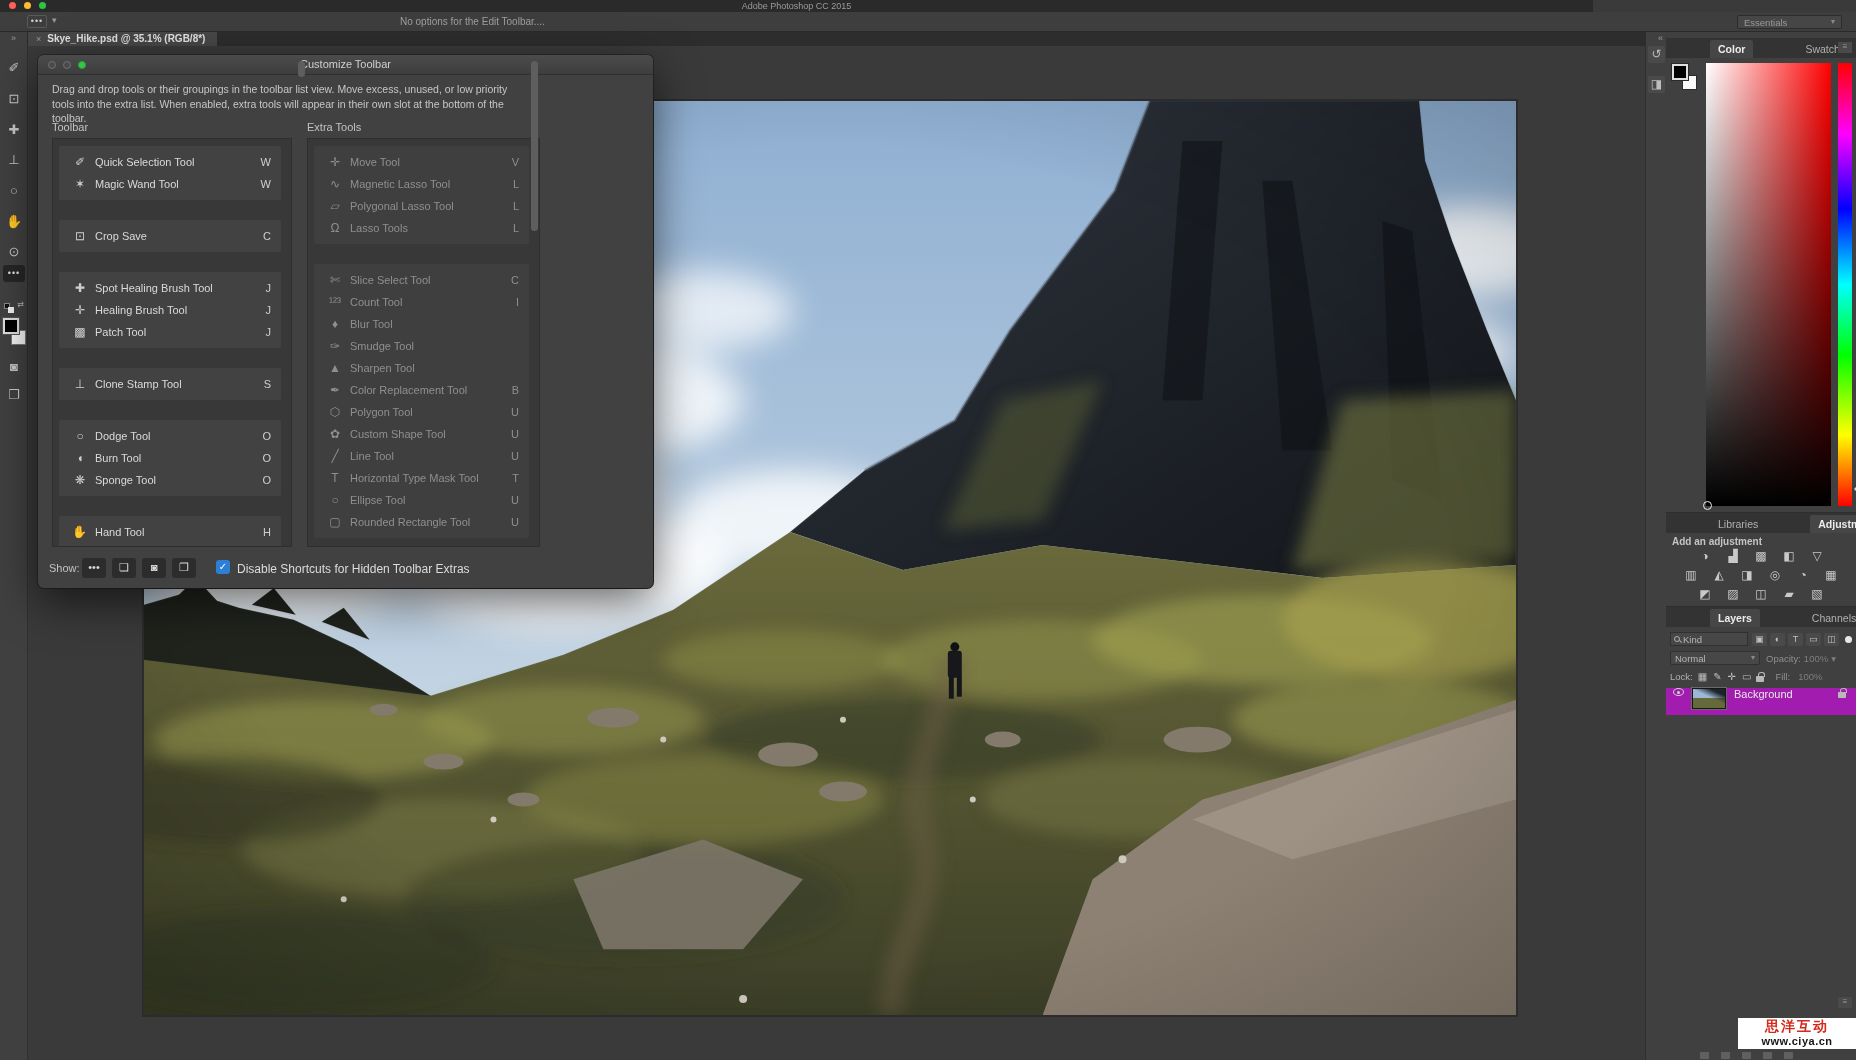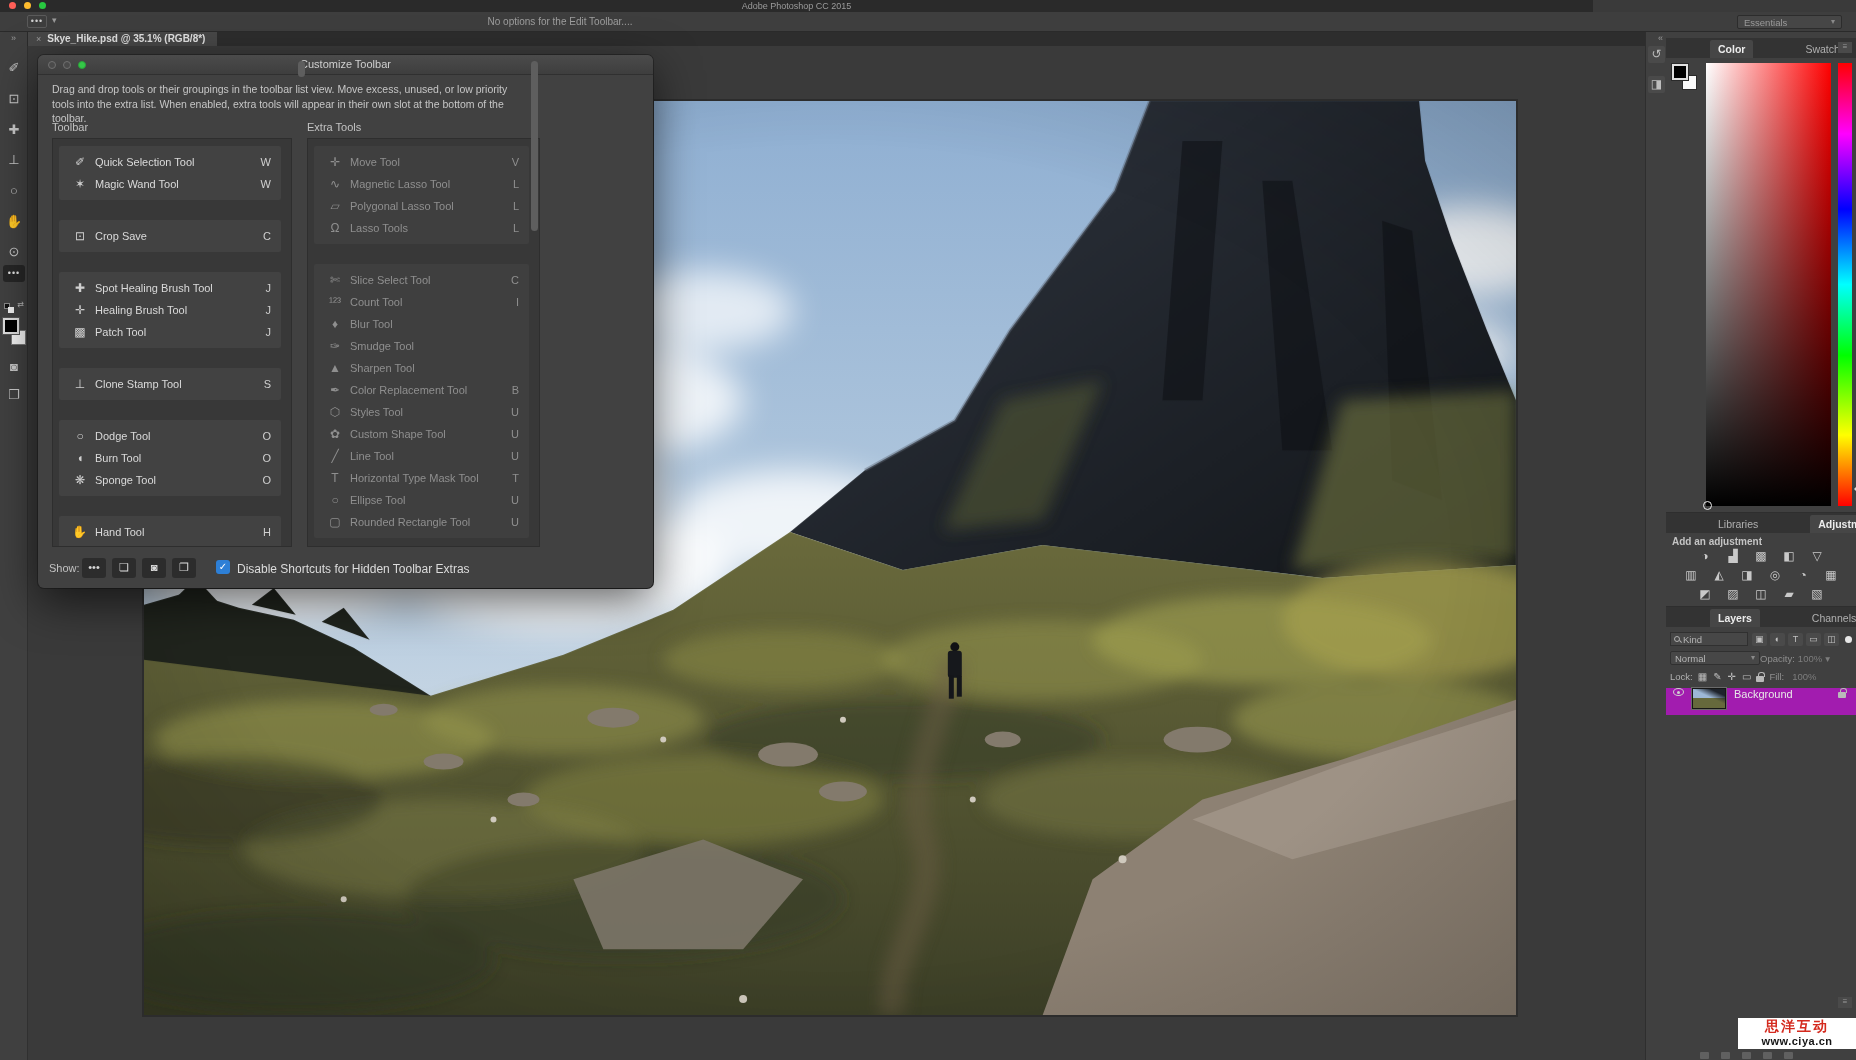--- a/index.html
+++ b/index.html
@@ -15,7 +15,7 @@
   #optionsbar { position:absolute; left:0; top:12px; width:1856px; height:20px; background:#3e3e3e; border-bottom:1px solid #2a2a2a; }
   #ob-tool { position:absolute; left:27px; top:3px; width:20px; height:13px; border:1px solid #5a5a5a; border-radius:2px; color:#cfcfcf; font-size:9px; text-align:center; line-height:11px; letter-spacing:1px;}
   #ob-caret { position:absolute; left:52px; top:3px; color:#9a9a9a; font-size:9px; }
-  #ob-msg { position:absolute; left:400px; top:4px; width:320px; text-align:center; font-size:10px; color:#9e9e9e; }
+  #ob-msg { position:absolute; left:400px; top:4px; width:320px; text-align:left; font-size:10px; color:#9e9e9e; }
   #workspace { position:absolute; right:14px; top:3px; width:105px; height:14px; background:#464646; border:1px solid #2c2c2c; border-radius:2px; font-size:9.5px; color:#9a9a9a; padding:1px 6px; }
   #workspace .car { float:right; font-size:8px; color:#8a8a8a; }
 

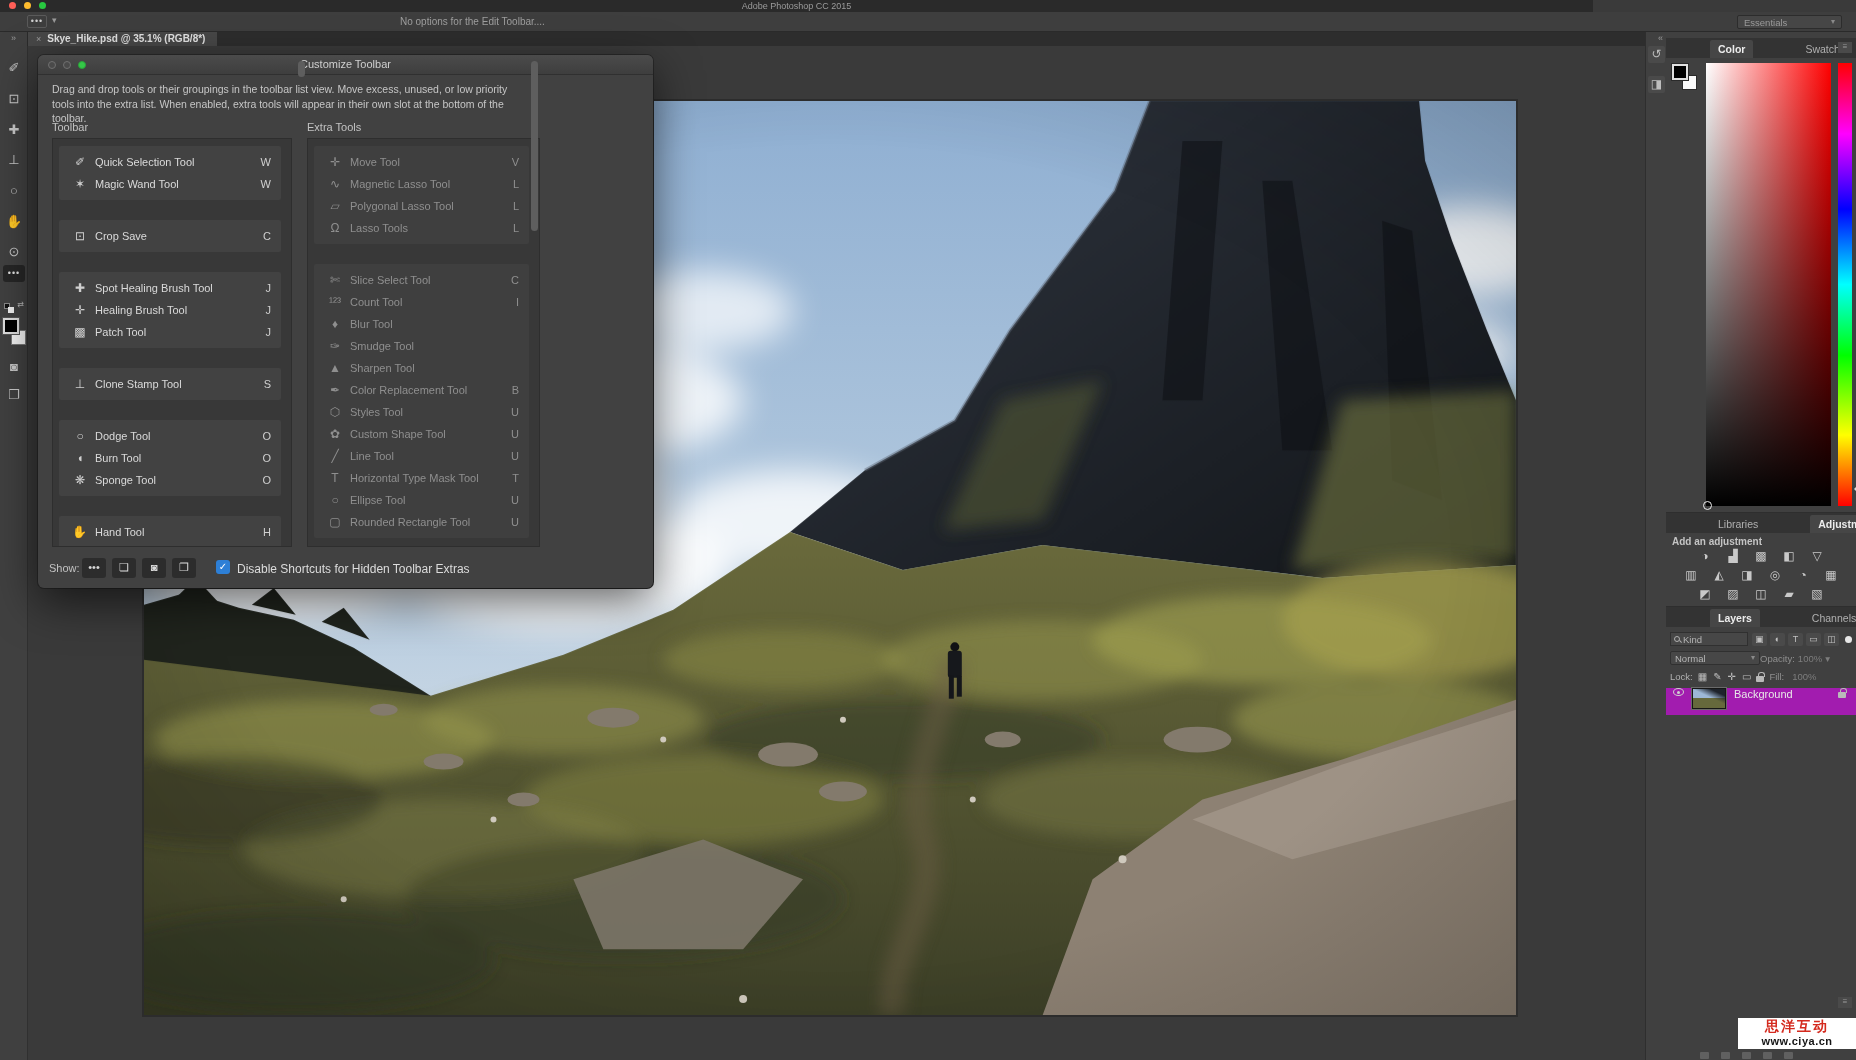--- a/index.html
+++ b/index.html
@@ -430,7 +430,7 @@
         </div>
         <div class="tool-row">
           <span class="ticon">⬡</span>
-          <span class="tname">Styles Tool</span>
+          <span class="tname">Polygon Tool</span>
           <span class="tkey">U</span>
         </div>
         <div class="tool-row">

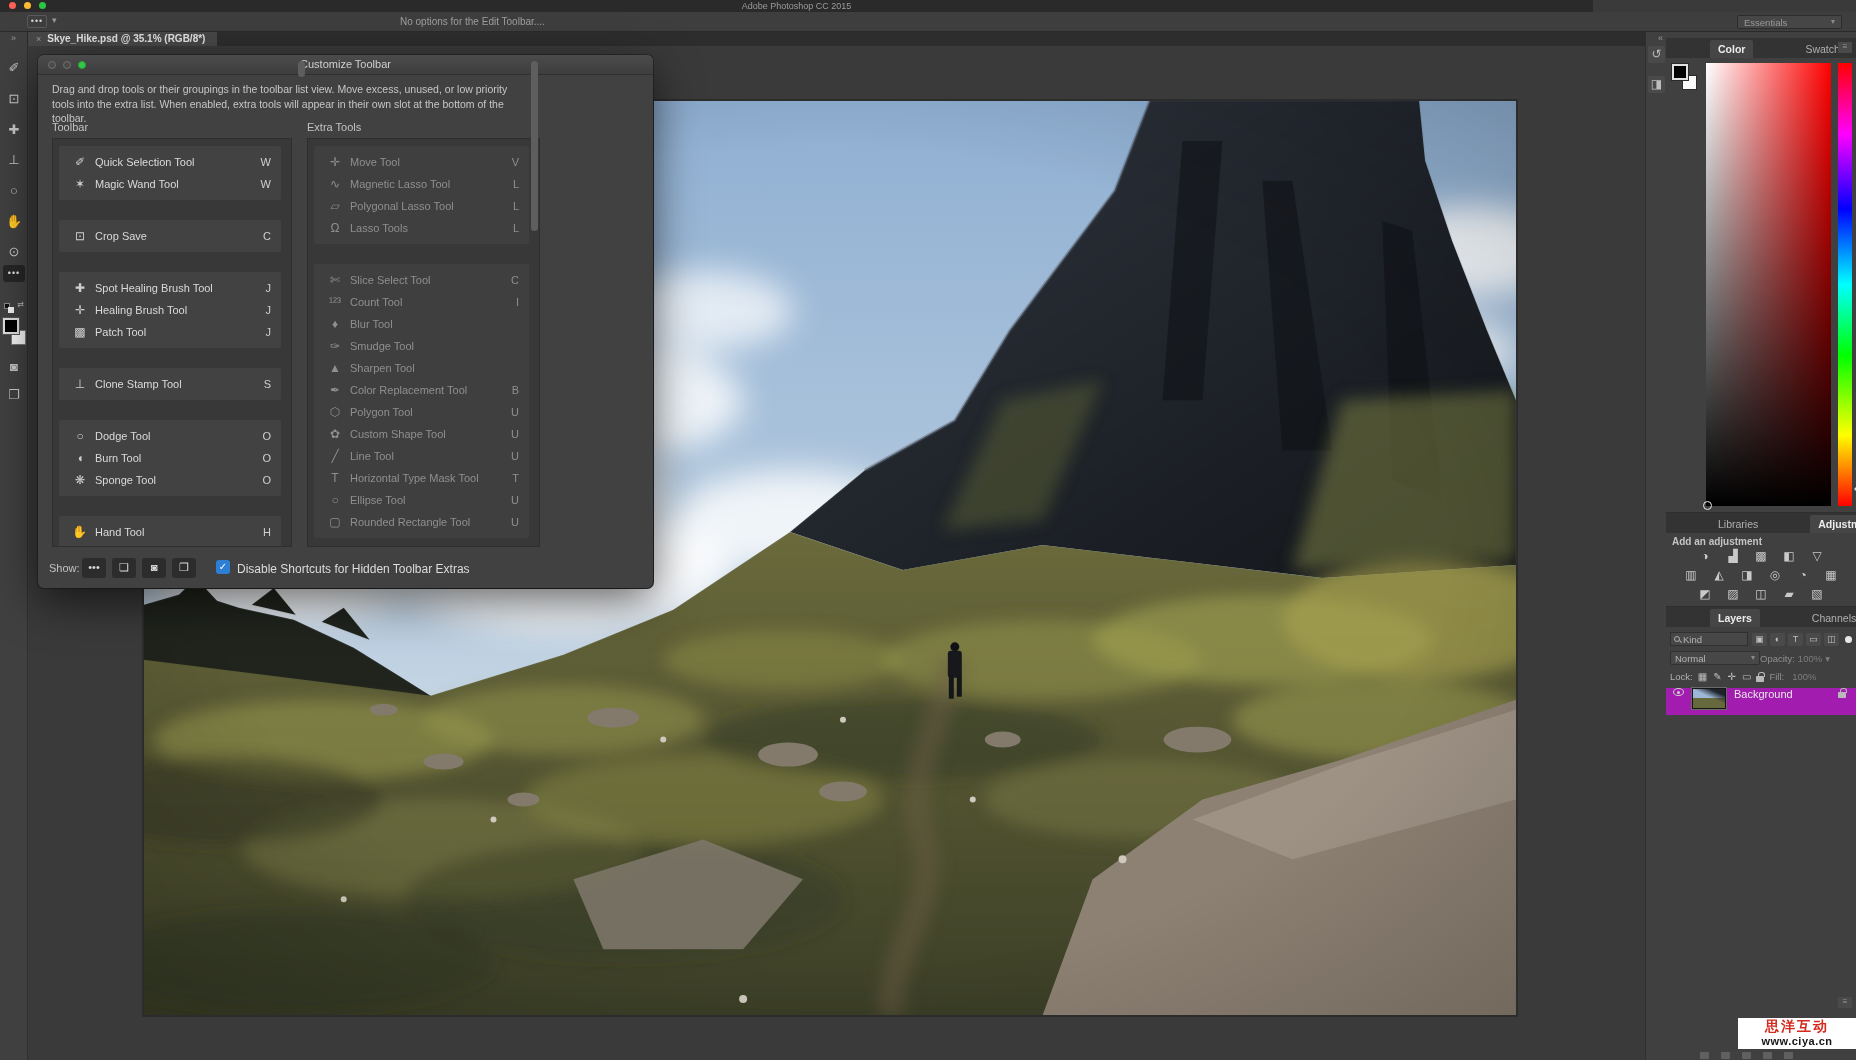--- a/index.html
+++ b/index.html
@@ -113,7 +113,7 @@
   #lp-blend { position:absolute; left:4px; top:43px; width:182px; height:16px; display:flex; align-items:center; }
   #blend-dd { width:90px; height:14px; background:#474747; border:1px solid #303030; border-radius:2px; font-size:9.5px; color:#b5b5b5; padding:1px 4px;}
   #blend-dd .car { float:right; font-size:8px; color:#8a8a8a;}
-  .dimlab { font-size:9.5px; color:#8f8f8f; margin-left:0; }
+  .dimlab { font-size:9.5px; color:#8f8f8f; margin-left:6px; }
   .dimval { font-size:9.5px; color:#7d7d7d; margin-left:3px; }
   #lp-lock { position:absolute; left:4px; top:62px; width:182px; height:15px; display:flex; align-items:center; gap:5px; font-size:9.5px; color:#b0b0b0;}
   .lk-ic { color:#bdbdbd; font-size:10px; }

